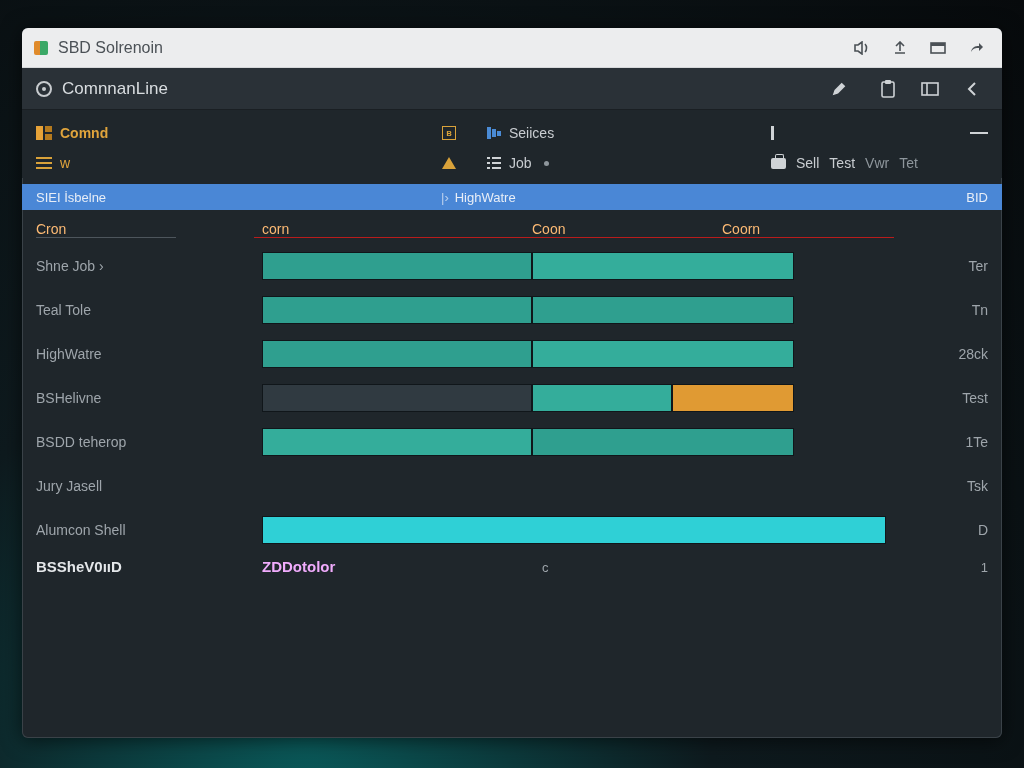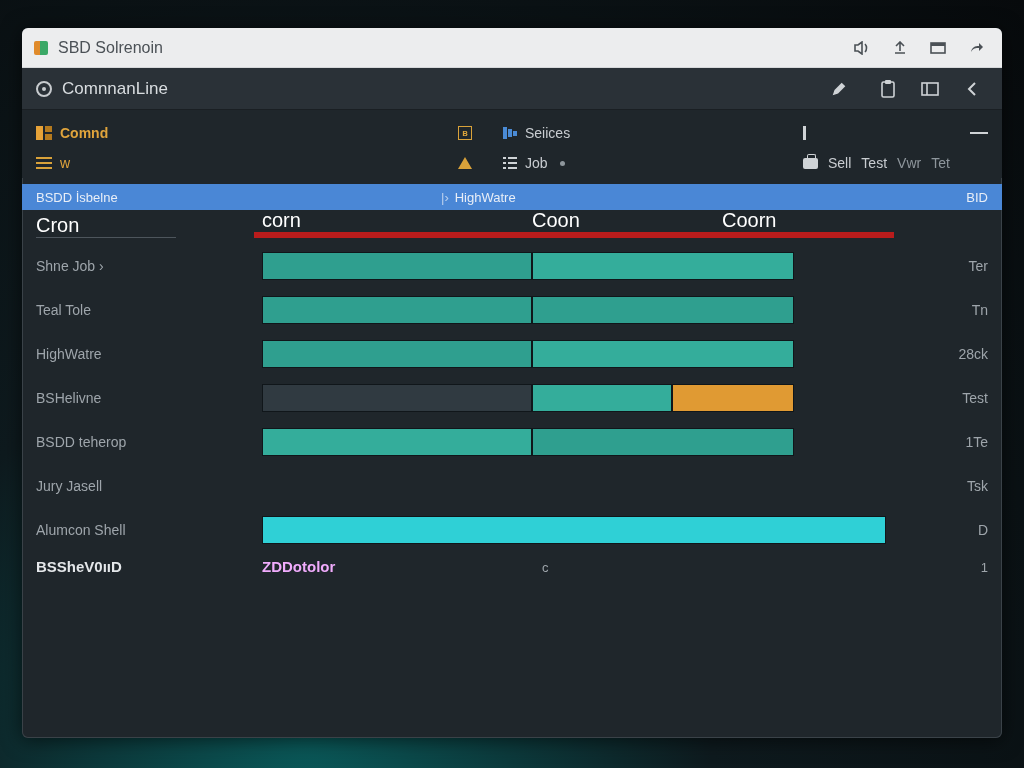--- a/index.html
+++ b/index.html
@@ -85,7 +85,7 @@
     display: flex;
     align-items: center;
     height: 30px;
-    gap: 26px;
+    gap: 10px;
     font-size: 14px;
   }
   .menu-row .col-a { width: 395px; display: flex; align-items: center; gap: 8px; }

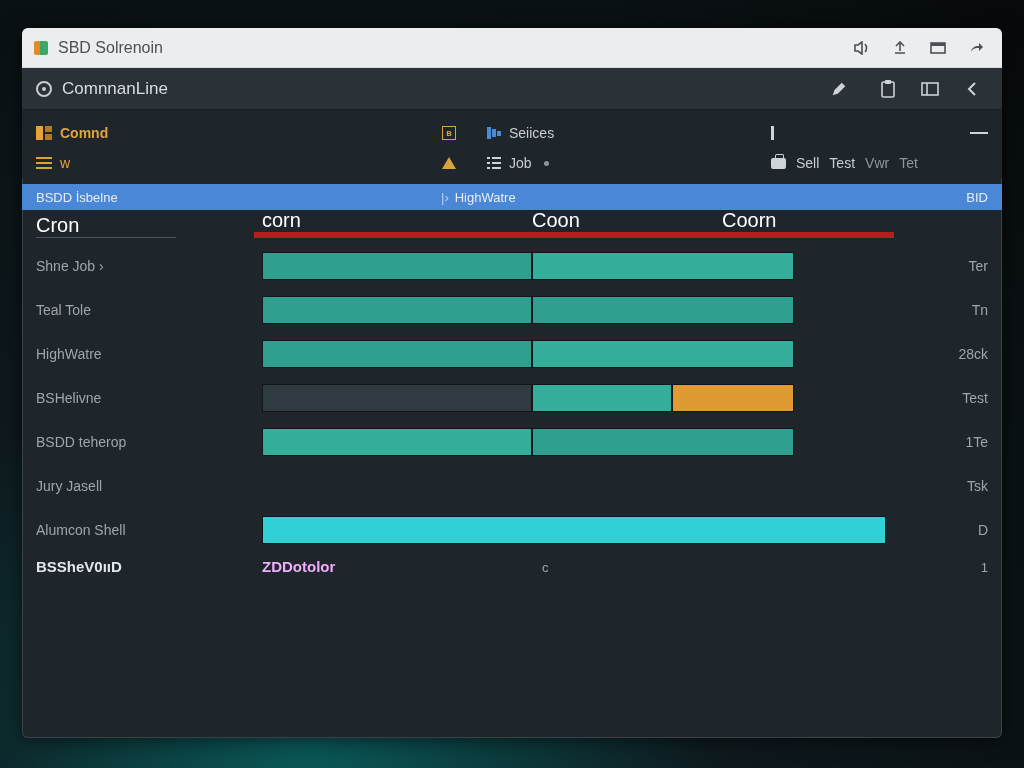--- a/index.html
+++ b/index.html
@@ -336,7 +336,7 @@
   </div>
 
   <div class="blue-row">
-    <div class="bl-a">BSDD İsbelne</div>
+    <div class="bl-a">SIEI İsbelne</div>
     <div class="bl-b">
       <span style="opacity:.7;">|›</span>
       <span>HighWatre</span>

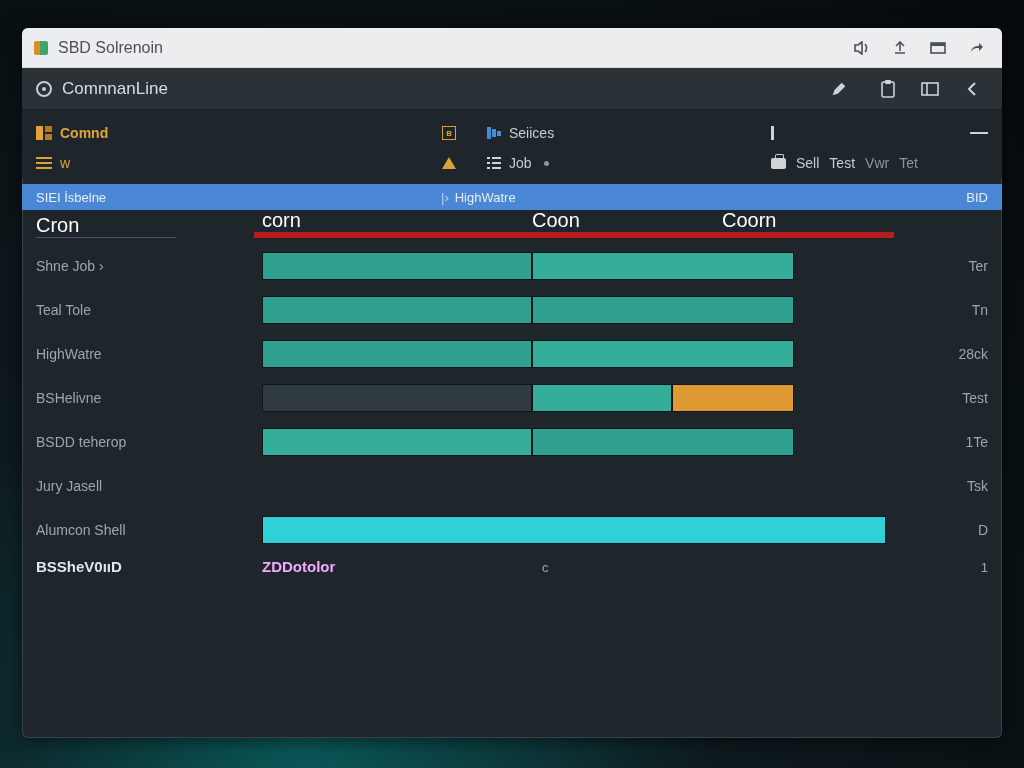--- a/index.html
+++ b/index.html
@@ -169,8 +169,8 @@
     height: 34px;
     align-items: flex-end;
     padding-bottom: 6px;
-    font-size: 20px;
-    color: #ffffff;
+    font-size: 14px;
+    color: #fdba74;
   }
   .thead > div { border-bottom: 6px solid #b91c1c; }
   .th-name { width: 218px; padding-right: 8px; }

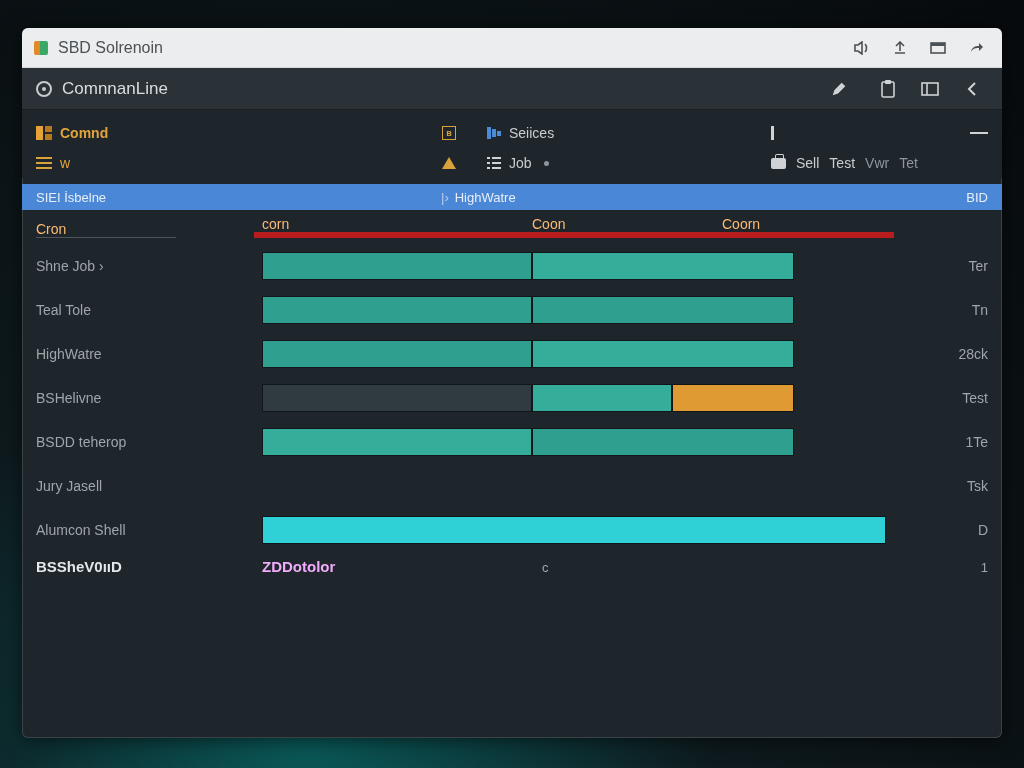--- a/index.html
+++ b/index.html
@@ -172,7 +172,7 @@
     font-size: 14px;
     color: #fdba74;
   }
-  .thead > div { border-bottom: 6px solid #b91c1c; }
+  .thead > div { border-bottom: 1px solid #b91c1c; }
   .th-name { width: 218px; padding-right: 8px; }
   .th-c1   { width: 270px; padding-left: 8px; }
   .th-c2   { width: 190px; padding-left: 8px; }

